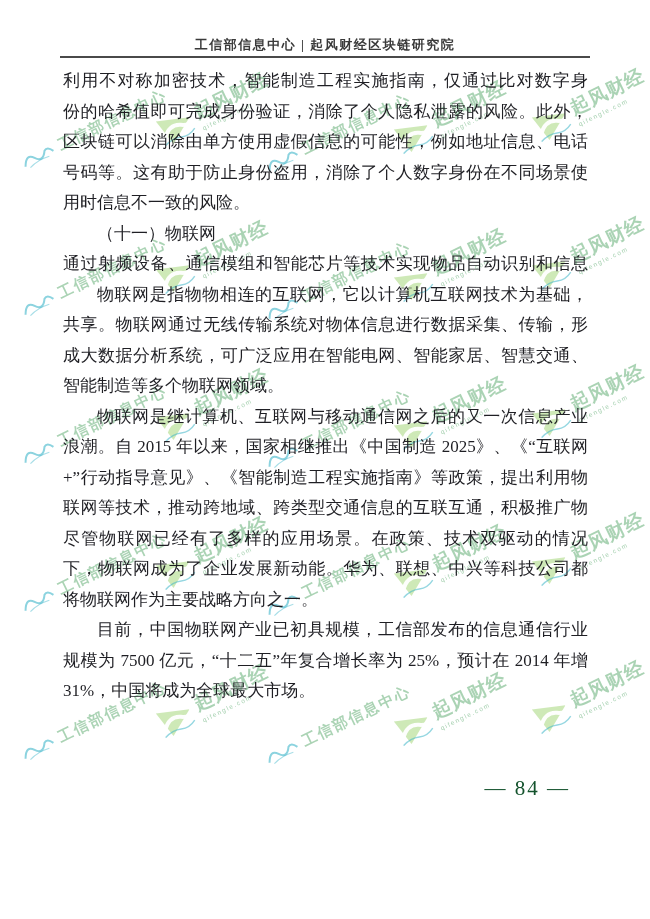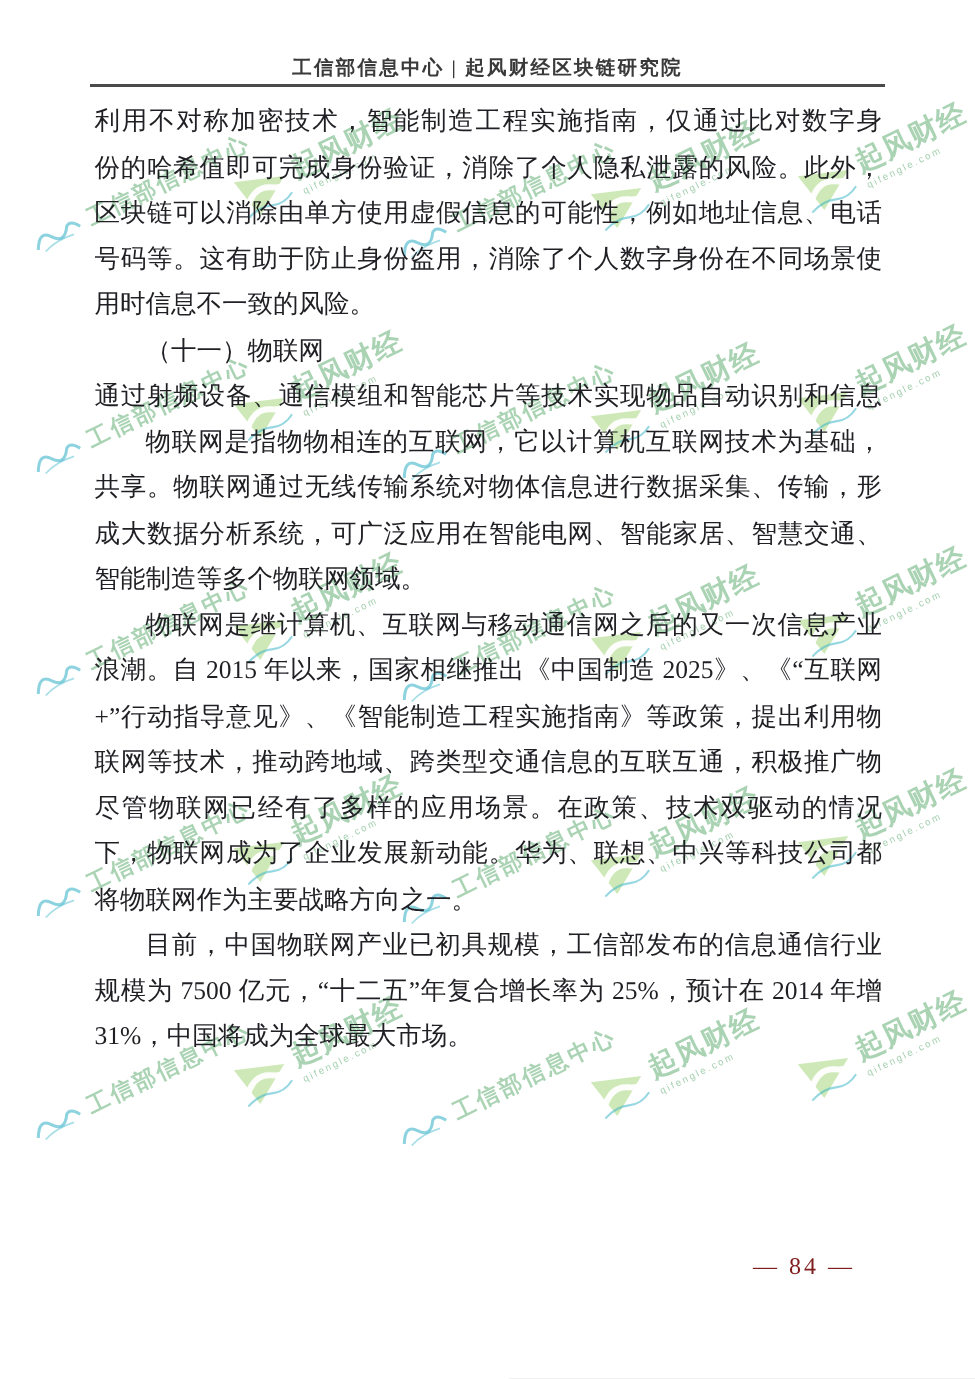--- a/index.html
+++ b/index.html
@@ -79,8 +79,8 @@
 
   
   .page-number{
-    position:absolute;top:836px;right:80px;
-    font-size:16px;color:#7f1d1d;letter-spacing:2px;
+    position:absolute;top:776px;right:80px;
+    font-size:21px;color:#14532d;letter-spacing:2px;
   }
 </style>
 </head>

